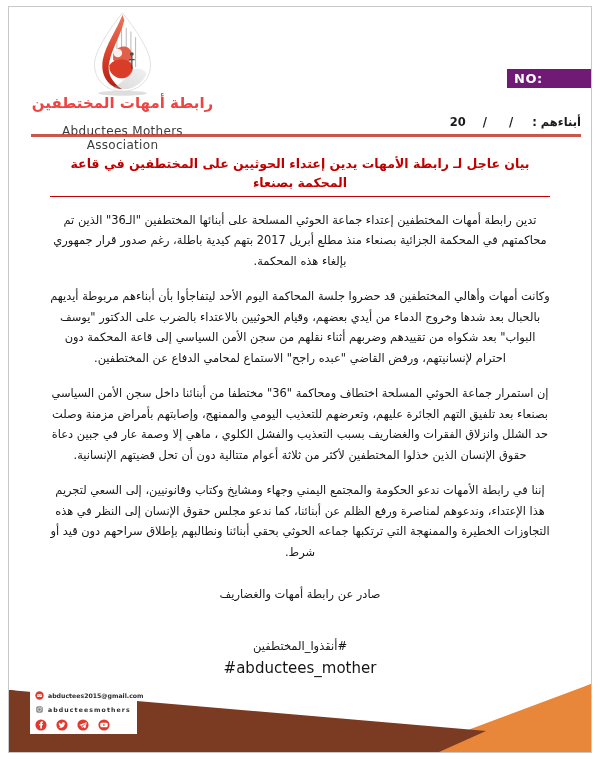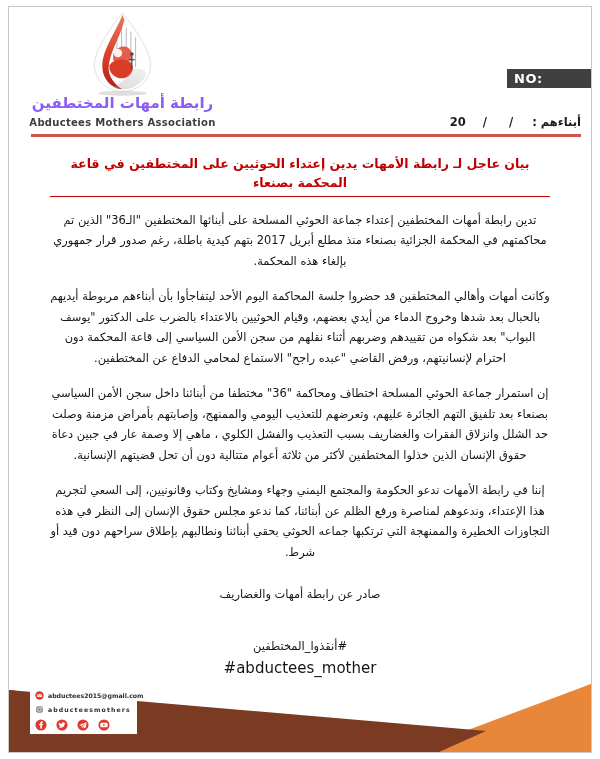--- a/index.html
+++ b/index.html
@@ -85,7 +85,7 @@
     right: 0px;
     width: 84px;
     height: 19px;
-    background: #404040;
+    background: #701a75;
   }
   .no-band span {
     position: absolute;

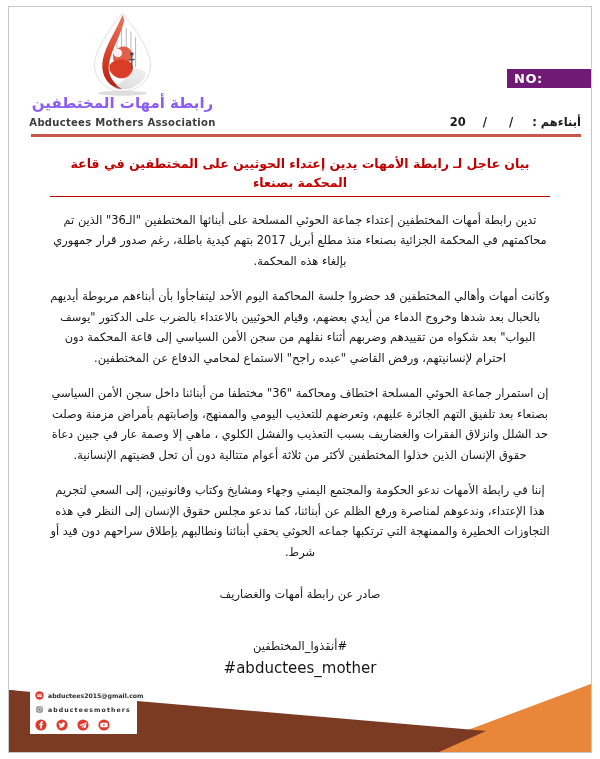--- a/index.html
+++ b/index.html
@@ -64,7 +64,7 @@
   .logo-name-ar {
     font-size: 15px;
     font-weight: bold;
-    color: #8b5cf6;
+    color: #ef4444;
     letter-spacing: 0px;
     margin-top: -2px;
     direction: rtl;

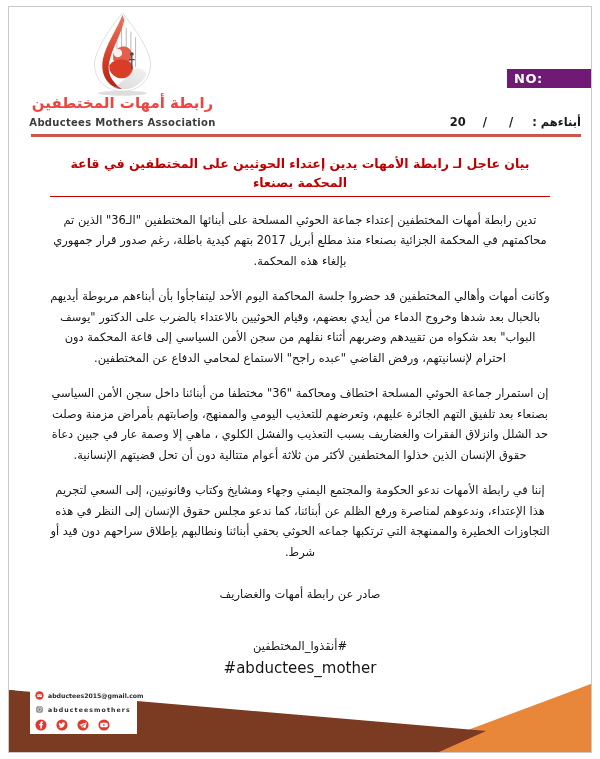--- a/index.html
+++ b/index.html
@@ -71,12 +71,12 @@
     line-height: 1.1;
   }
   .logo-name-en {
-    font-size: 10px;
-    font-weight: bold;
+    font-size: 12px;
+    font-weight: normal;
     color: #3d3d3d;
     letter-spacing: 0.3px;
     direction: ltr;
-    margin-top: 5px;
+    margin-top: 12px;
   }
 
   .no-band {

